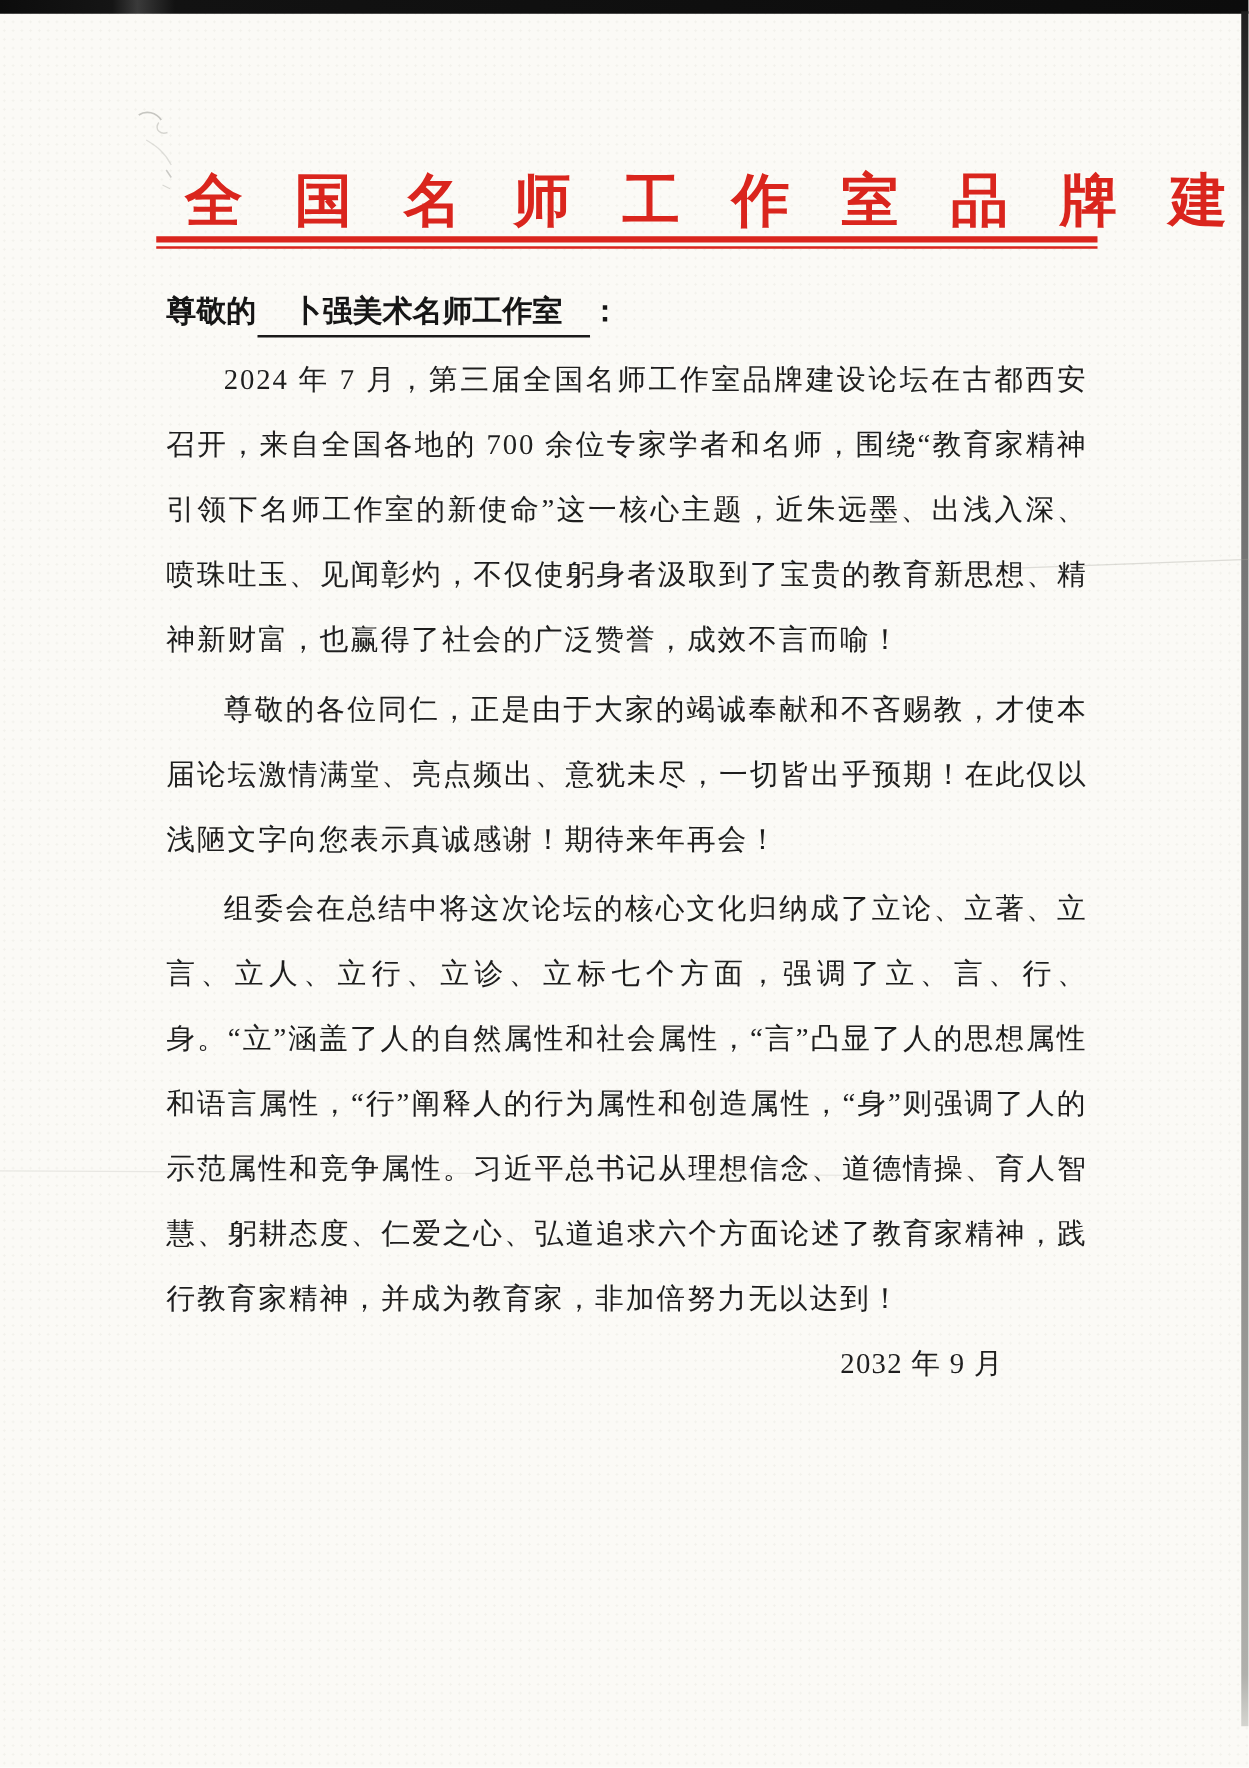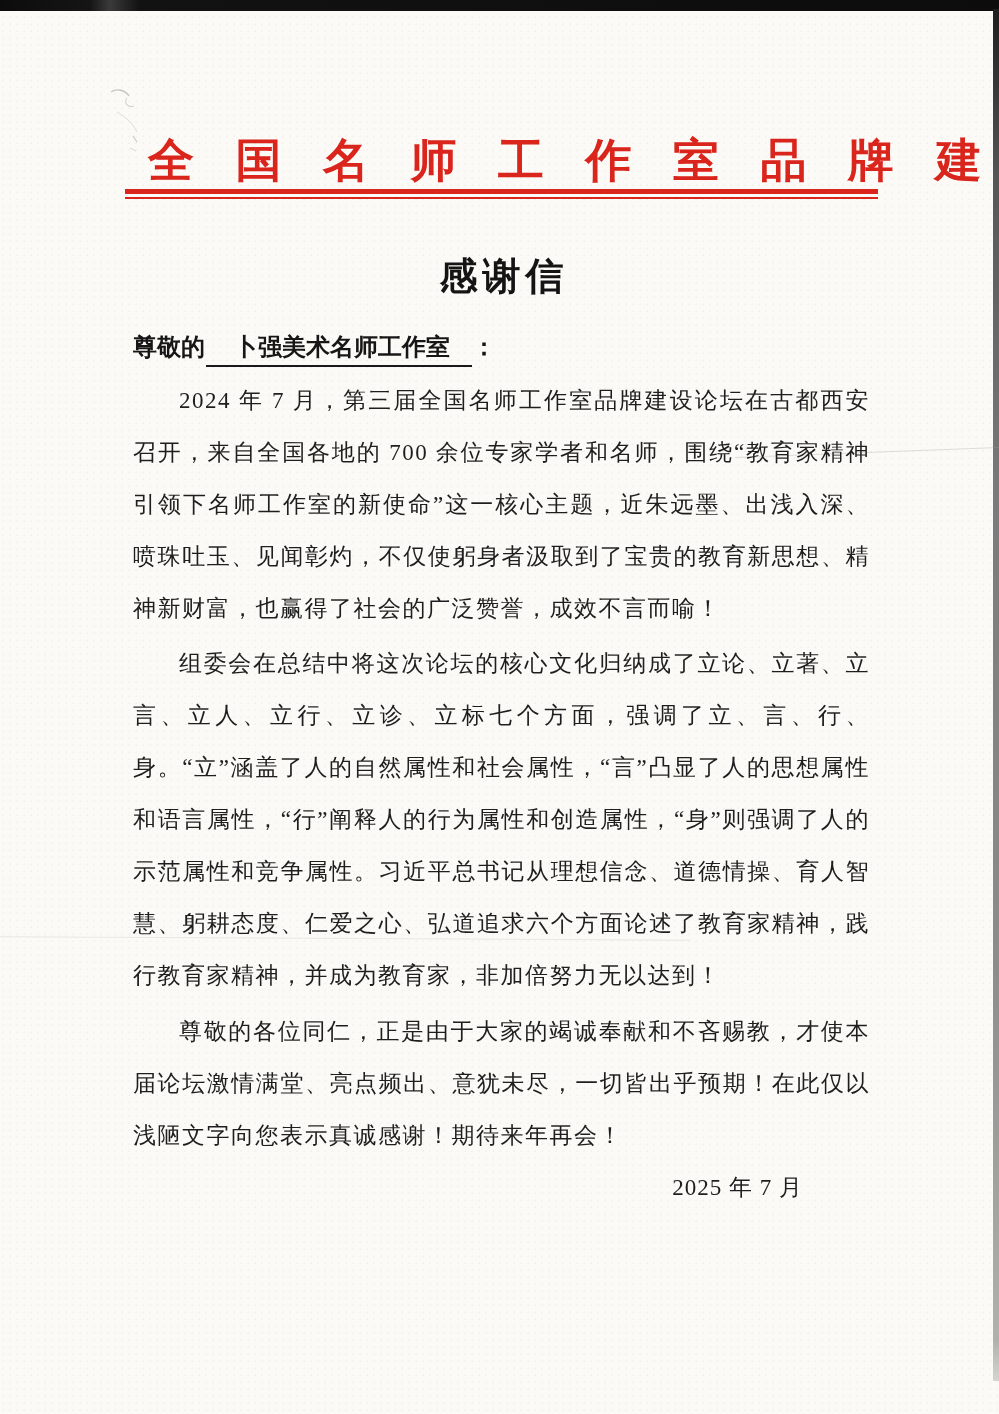--- a/index.html
+++ b/index.html
@@ -110,7 +110,6 @@
       <div class="rule-thin"></div>
     </div>
 
-    <h2 class="letter-title">感谢信</h2>
 
     <div class="salutation">
       <span>尊敬的</span><span class="recipient">卜强美术名师工作室</span><span>：</span>

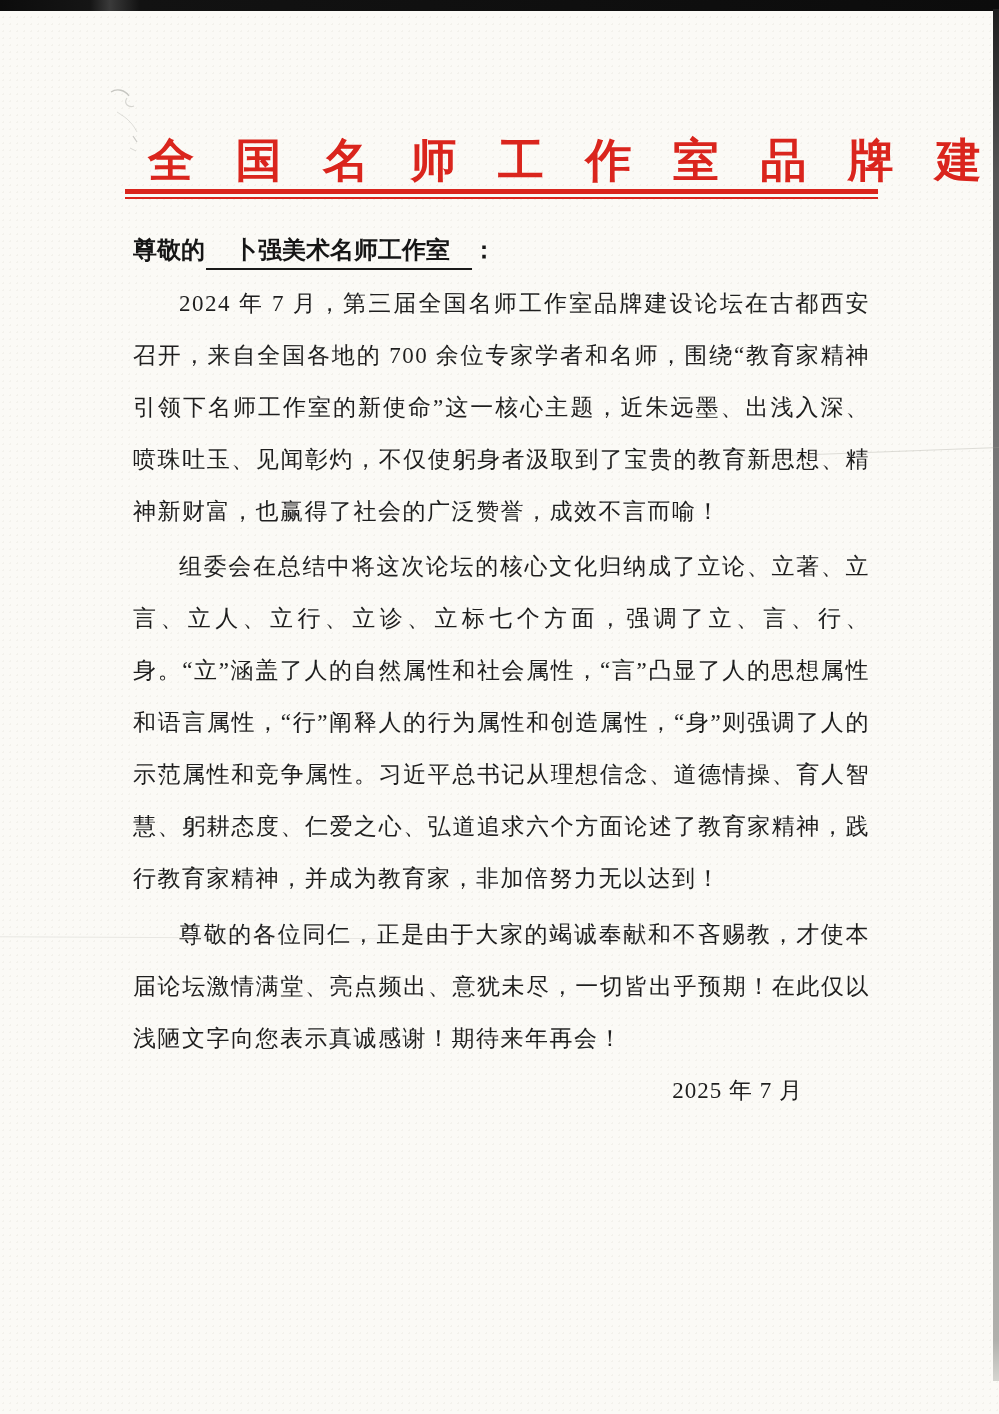--- a/index.html
+++ b/index.html
@@ -117,9 +117,9 @@
 
     <p class="body-par p1">2024 年 7 月，第三届全国名师工作室品牌建设论坛在古都西安召开，来自全国各地的 700 余位专家学者和名师，围绕“教育家精神引领下名师工作室的新使命”这一核心主题，近朱远墨、出浅入深、喷珠吐玉、见闻彰灼，不仅使躬身者汲取到了宝贵的教育新思想、精神新财富，也赢得了社会的广泛赞誉，成效不言而喻！</p>
 
+    <p class="body-par p3">尊敬的各位同仁，正是由于大家的竭诚奉献和不吝赐教，才使本届论坛激情满堂、亮点频出、意犹未尽，一切皆出乎预期！在此仅以浅陋文字向您表示真诚感谢！期待来年再会！</p>
+
     <p class="body-par p2">组委会在总结中将这次论坛的核心文化归纳成了立论、立著、立言、立人、立行、立诊、立标七个方面，强调了立、言、行、身。“立”涵盖了人的自然属性和社会属性，“言”凸显了人的思想属性和语言属性，“行”阐释人的行为属性和创造属性，“身”则强调了人的示范属性和竞争属性。习近平总书记从理想信念、道德情操、育人智慧、躬耕态度、仁爱之心、弘道追求六个方面论述了教育家精神，践行教育家精神，并成为教育家，非加倍努力无以达到！</p>
-
-    <p class="body-par p3">尊敬的各位同仁，正是由于大家的竭诚奉献和不吝赐教，才使本届论坛激情满堂、亮点频出、意犹未尽，一切皆出乎预期！在此仅以浅陋文字向您表示真诚感谢！期待来年再会！</p>
 
 
     <div class="date">2025 年 7 月</div>

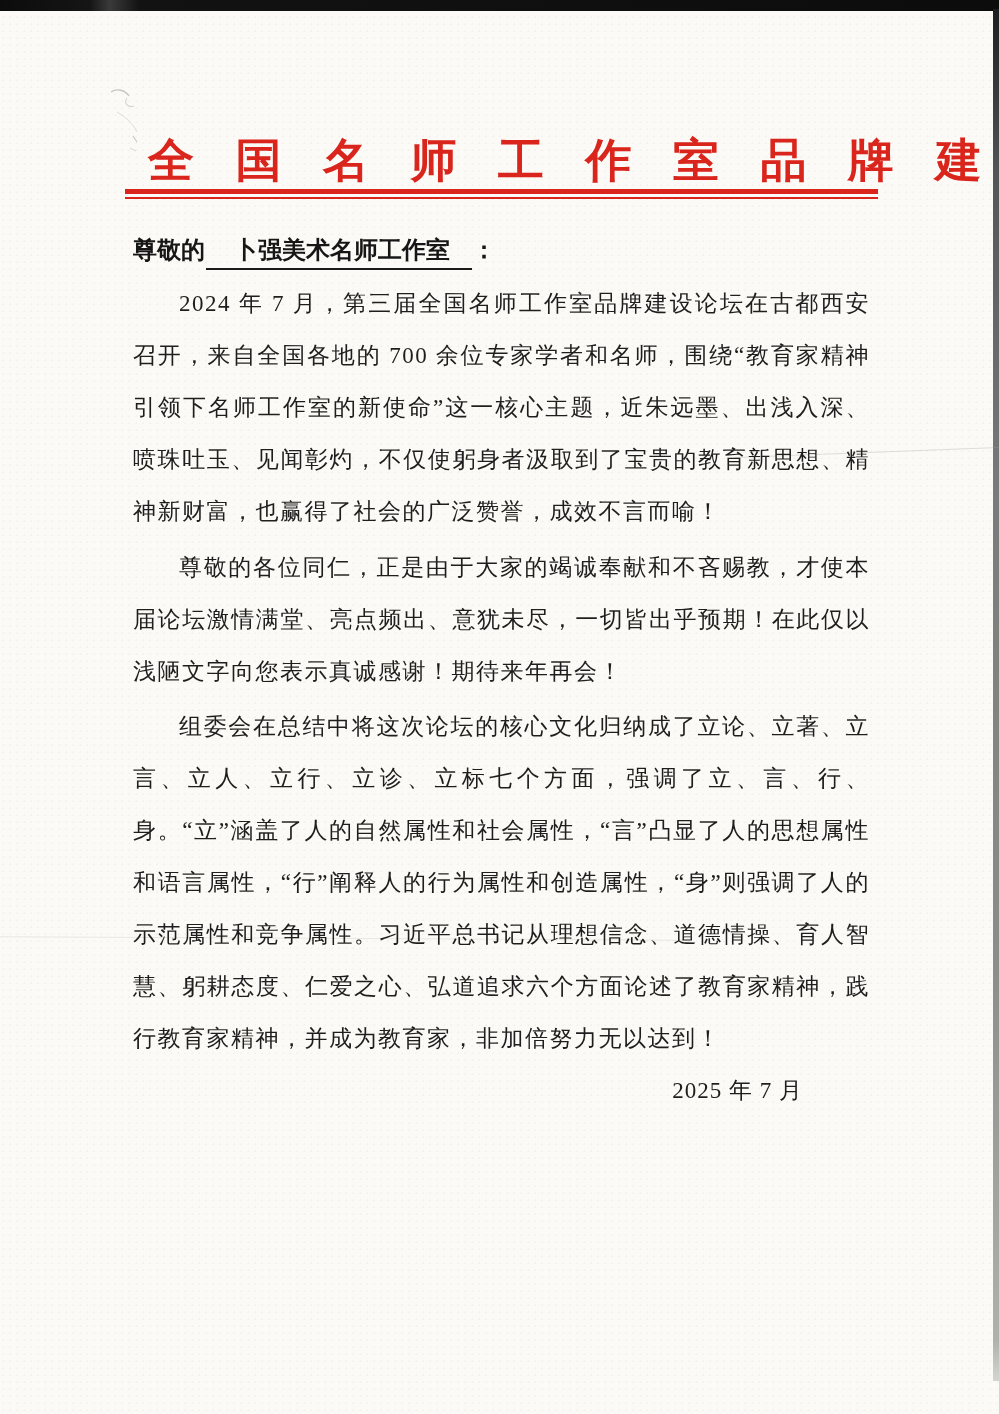--- a/index.html
+++ b/index.html
@@ -122,7 +122,7 @@
     <p class="body-par p2">组委会在总结中将这次论坛的核心文化归纳成了立论、立著、立言、立人、立行、立诊、立标七个方面，强调了立、言、行、身。“立”涵盖了人的自然属性和社会属性，“言”凸显了人的思想属性和语言属性，“行”阐释人的行为属性和创造属性，“身”则强调了人的示范属性和竞争属性。习近平总书记从理想信念、道德情操、育人智慧、躬耕态度、仁爱之心、弘道追求六个方面论述了教育家精神，践行教育家精神，并成为教育家，非加倍努力无以达到！</p>
 
 
-    <div class="date">2025 年 7 月</div>
+    <div class="date">2032 年 9 月</div>
 
   </div>
 </div>

